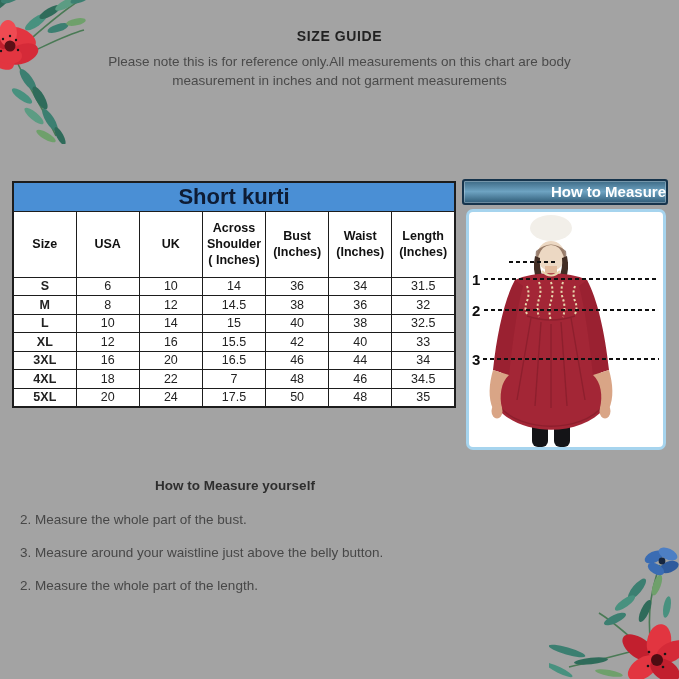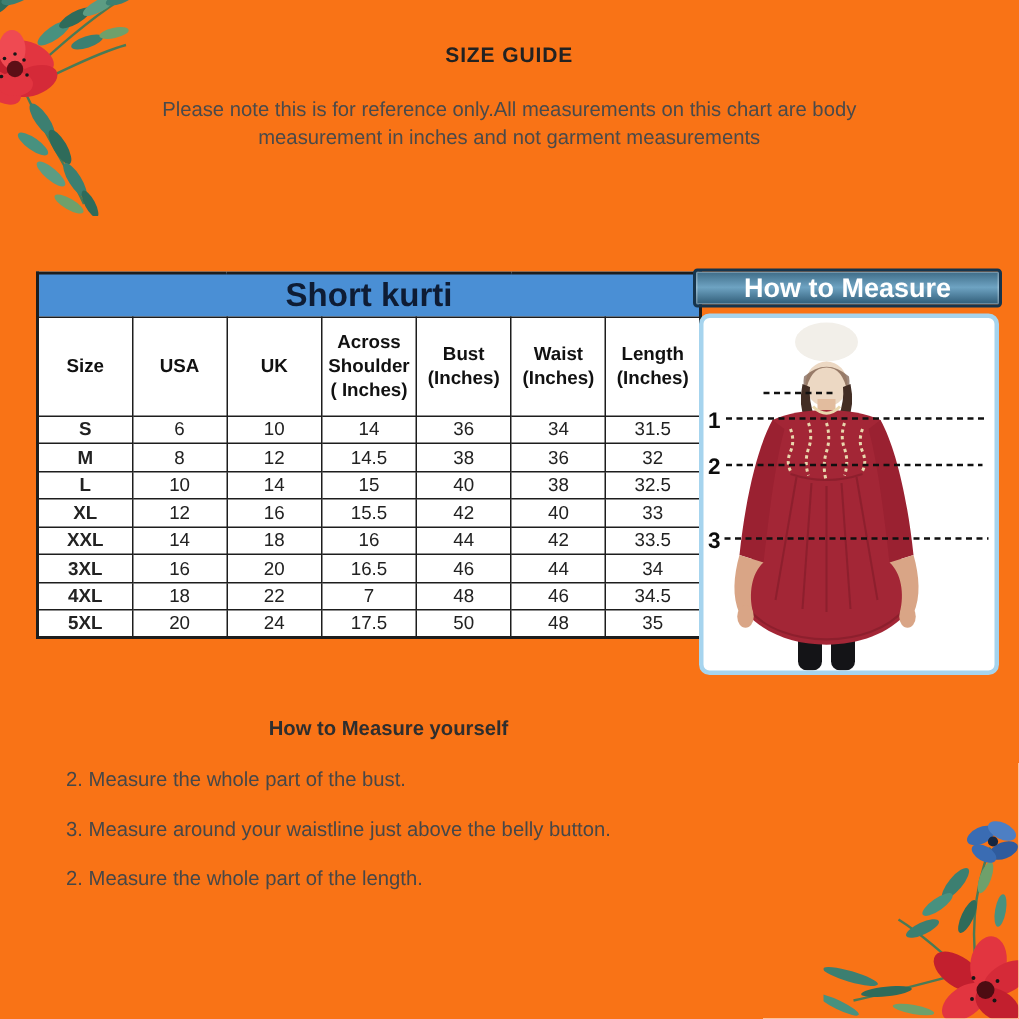--- a/index.html
+++ b/index.html
@@ -6,7 +6,7 @@
   html,body { background:#fff; }
   .page {
     position: relative; width: 679px; height: 679px;
-    background: #f97316; overflow: hidden;
+    background: #a3a3a3; overflow: hidden;
     font-family: "Liberation Sans", sans-serif; color:#3c3c3c;
   }
   

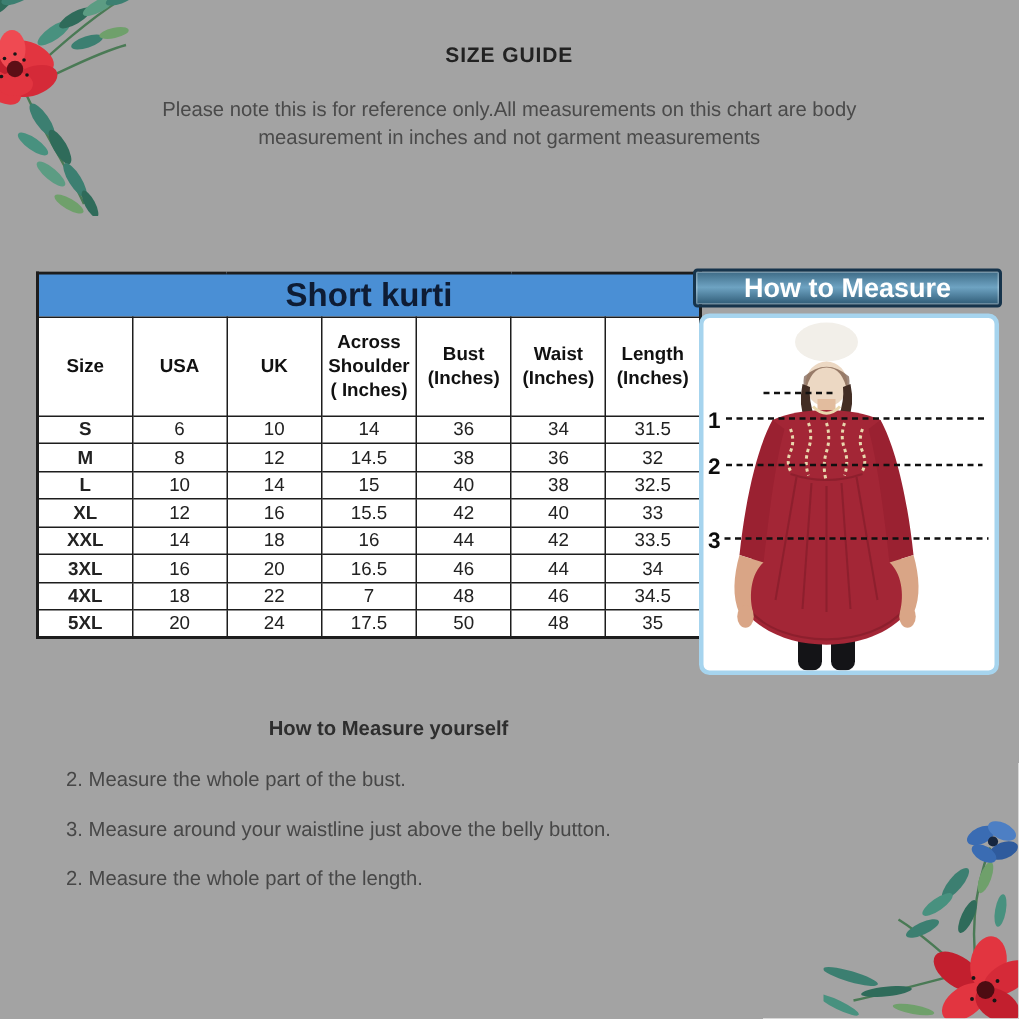--- a/index.html
+++ b/index.html
@@ -12,7 +12,7 @@
   
   .hdr { position:absolute; top:28px; left:0; right:0; text-align:center; z-index:2; }
   .hdr h1 { font-size:14px; font-weight:bold; letter-spacing:.6px; color:#222; }
-  .hdr .note { margin-top:19px; font-size:13.5px; line-height:19px; color:#4a4a4a; }
+  .hdr .note { margin-top:8px; font-size:13.5px; line-height:19px; color:#4a4a4a; }
   
   table.size-table {
     position:absolute; left:24px; top:181px; width:444px;

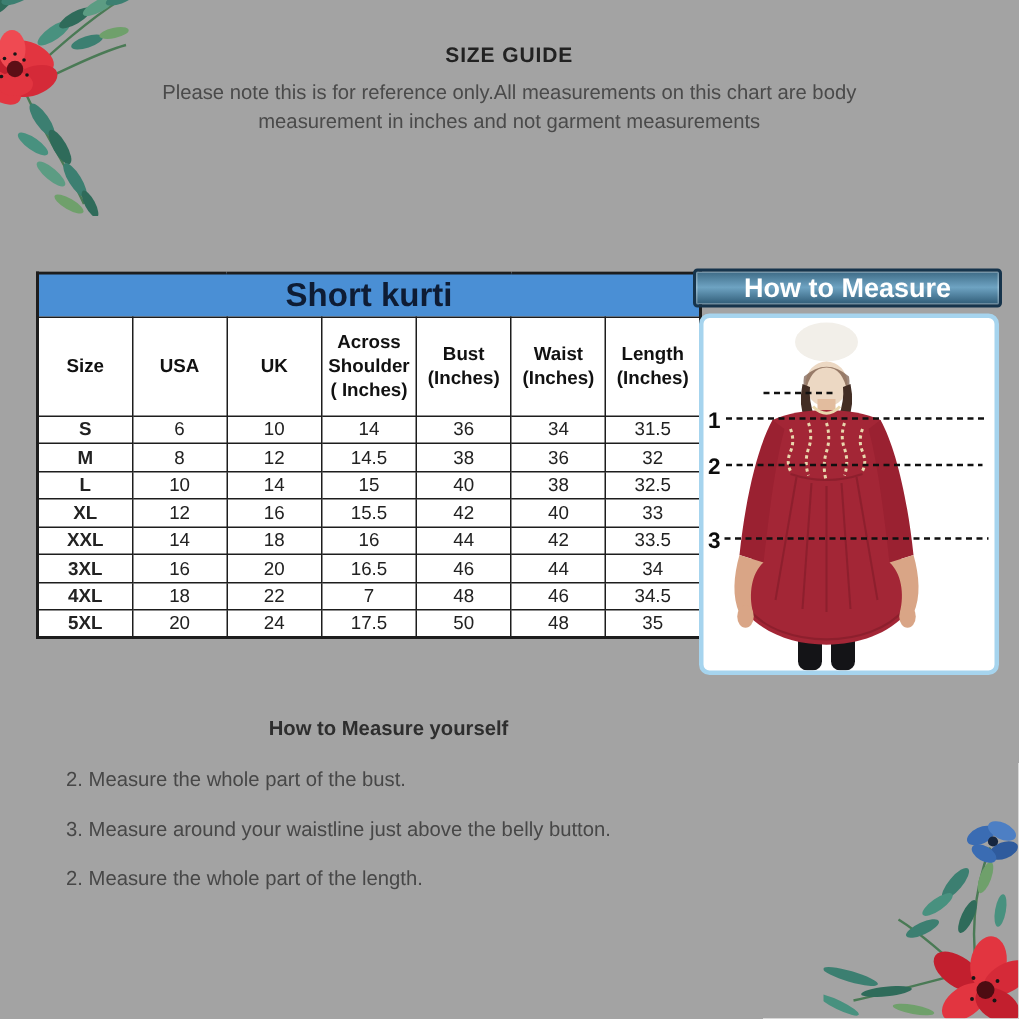--- a/index.html
+++ b/index.html
@@ -15,7 +15,7 @@
   .hdr .note { margin-top:8px; font-size:13.5px; line-height:19px; color:#4a4a4a; }
   
   table.size-table {
-    position:absolute; left:24px; top:181px; width:444px;
+    position:absolute; left:12px; top:181px; width:444px;
     border-collapse:collapse; table-layout:fixed;
     border:2px solid #1d1d1d; background:#fff;
   }

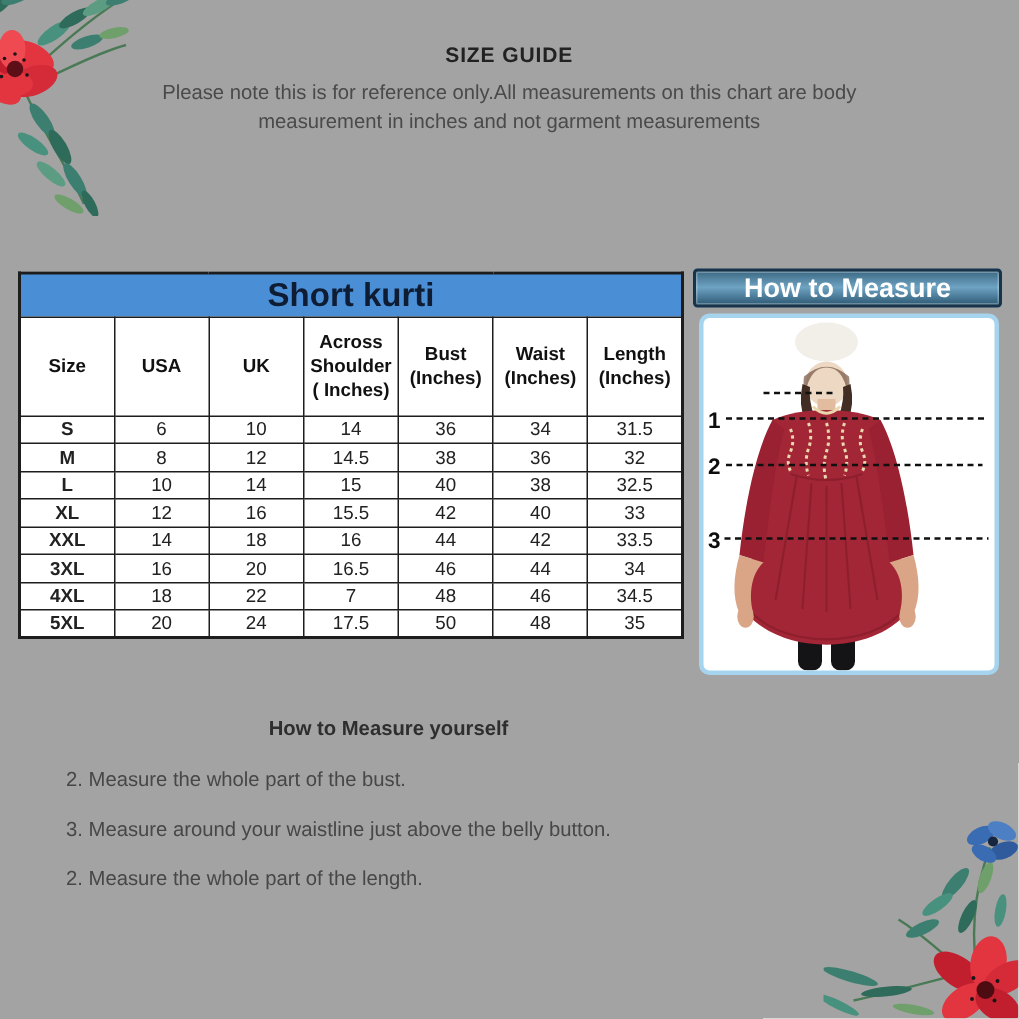--- a/index.html
+++ b/index.html
@@ -33,7 +33,7 @@
     border:2px solid #16344c; border-radius:3px;
     background:linear-gradient(180deg,#3d6a85 0%, #6ea3c2 48%, #2f5b76 100%);
     box-shadow: inset 0 0 0 1px rgba(255,255,255,.28);
-    color:#fff; font-size:18px; font-weight:bold; text-align:center; line-height:22px;
+    color:#fff; font-size:15px; font-weight:bold; text-align:right; line-height:22px;
   }
   .photo-box {
     position:absolute; left:466px; top:209px; width:200px; height:241px;

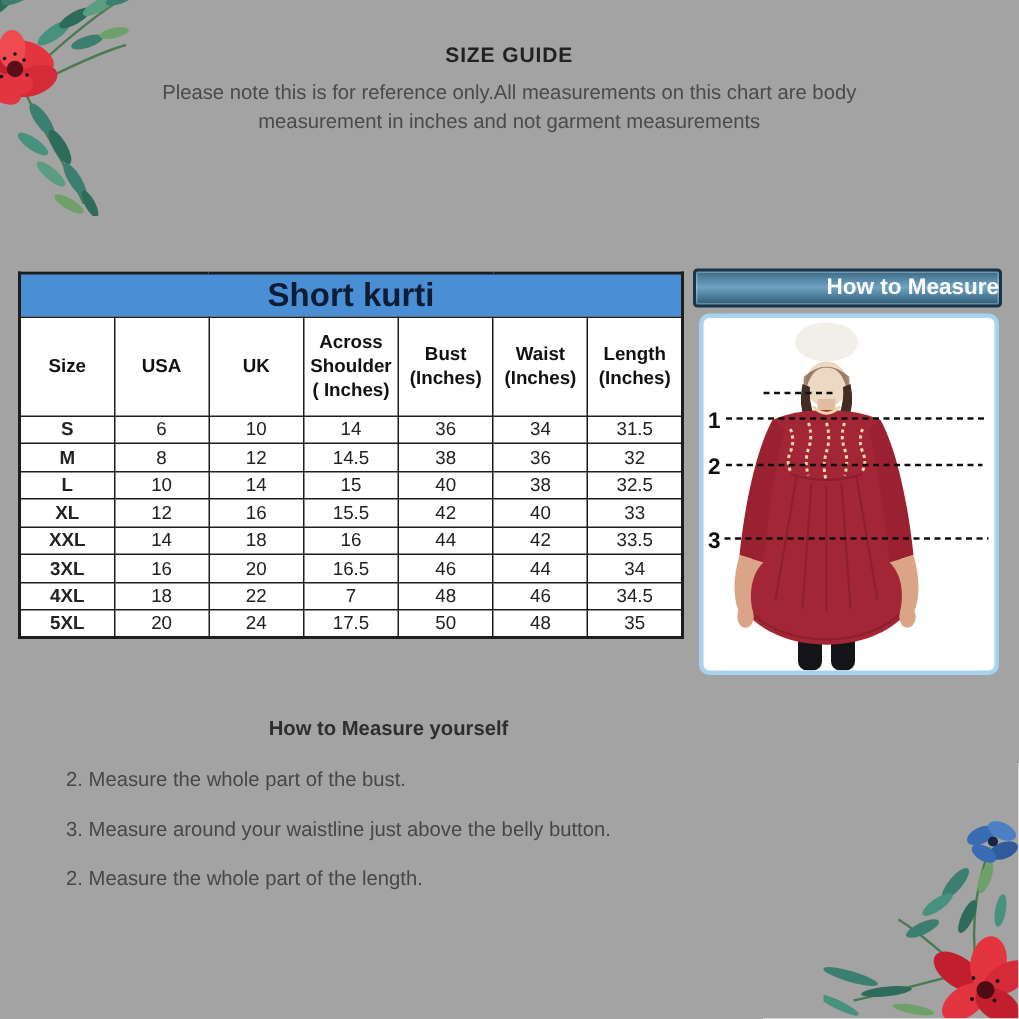--- a/index.html
+++ b/index.html
@@ -206,15 +206,6 @@
           <td>33</td>
         </tr>
         <tr>
-          <td class="size-cell">XXL</td>
-          <td>14</td>
-          <td>18</td>
-          <td>16</td>
-          <td>44</td>
-          <td>42</td>
-          <td>33.5</td>
-        </tr>
-        <tr>
           <td class="size-cell">3XL</td>
           <td>16</td>
           <td>20</td>

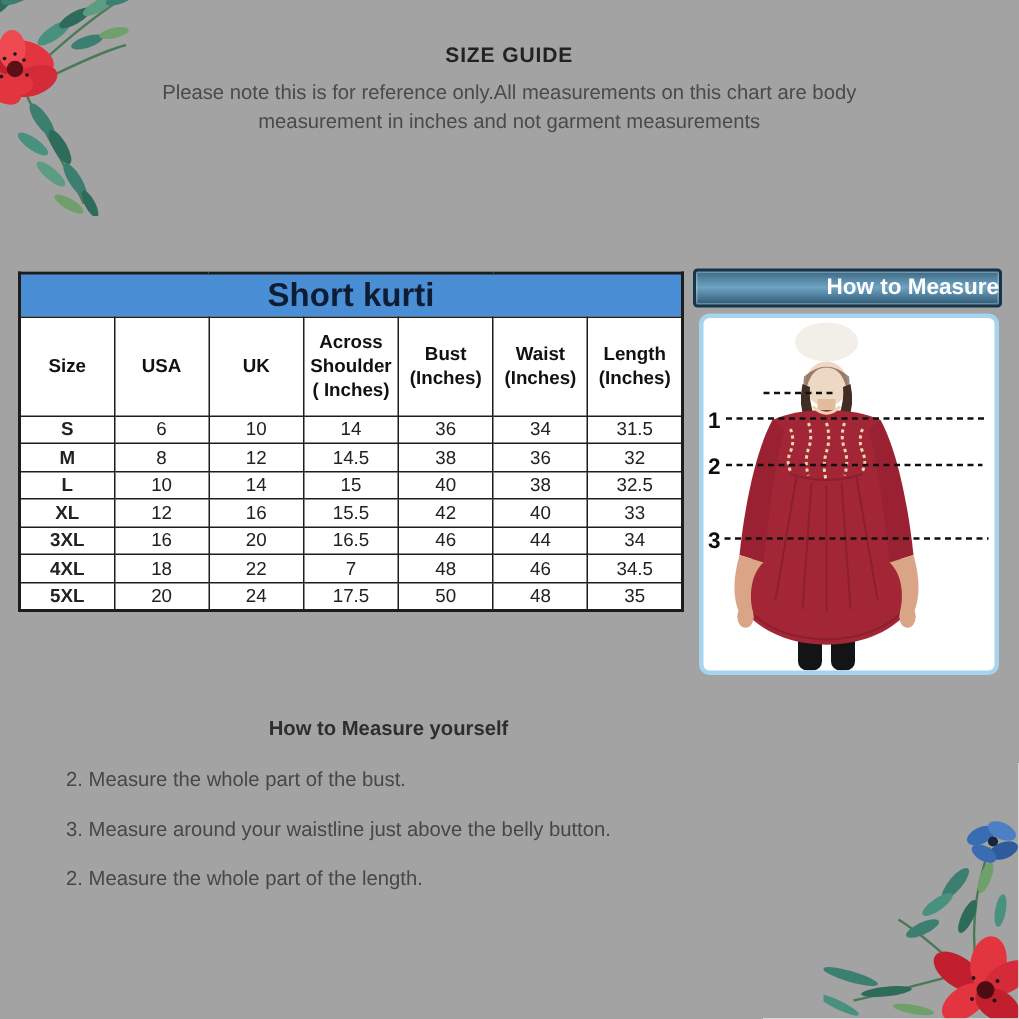--- a/index.html
+++ b/index.html
@@ -41,7 +41,7 @@
   }
   .photo-box svg { display:block; width:100%; height:100%; }
   
-  .instructions { position:absolute; top:478px; left:0; width:679px;padding-left:24px; }
+  .instructions { position:absolute; top:478px; left:0; width:679px; }
   .instructions h2 { width:470px; text-align:center; font-size:13.5px; font-weight:bold; color:#2e2e2e; }
   .inst-item { margin-left:20px; font-size:13.5px; color:#474747; height:33px; line-height:33px; }
   .inst-item:first-of-type { margin-top:10px; }

